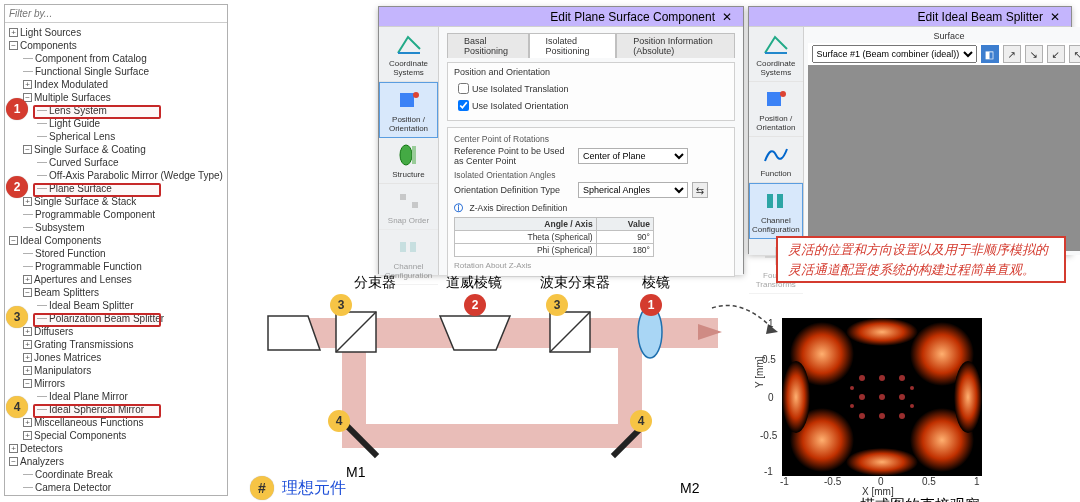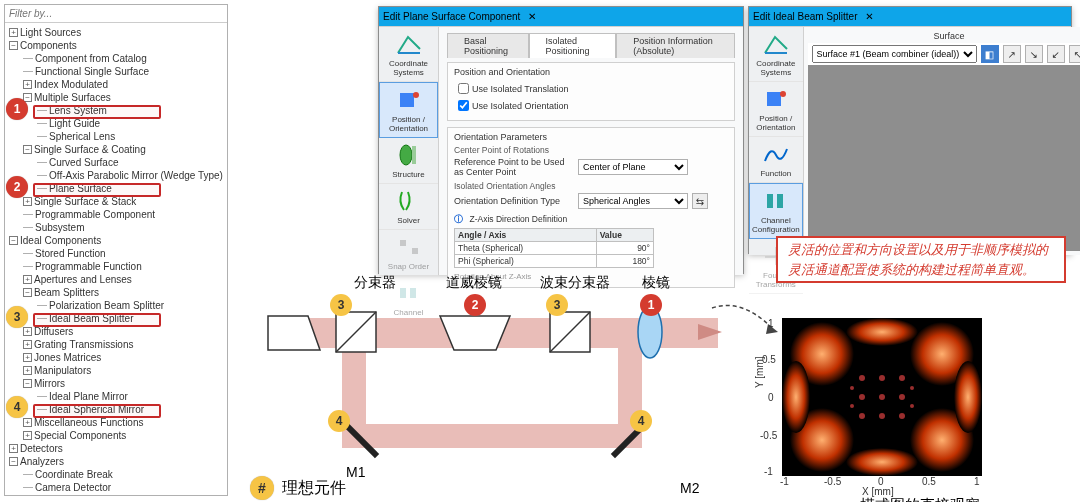--- a/index.html
+++ b/index.html
@@ -61,10 +61,10 @@
     box-shadow: 0 2px 6px rgba(0,0,0,.25);
   }
   .dlg .titlebar {
-    height:20px; background:#0ea5e9;
+    height:20px; background:#c4b5fd;
     border-bottom:1px solid #d0d0d0;
-    display:flex; align-items:center; justify-content:flex-start;
-    padding: 0 4px; font-size:10px;
+    display:flex; align-items:center; justify-content:flex-end;
+    padding: 0 4px; font-size:12px;
   }
   .dlg .titlebar .x { width:24px; text-align:center; }
   .dlg-body { display:flex; }

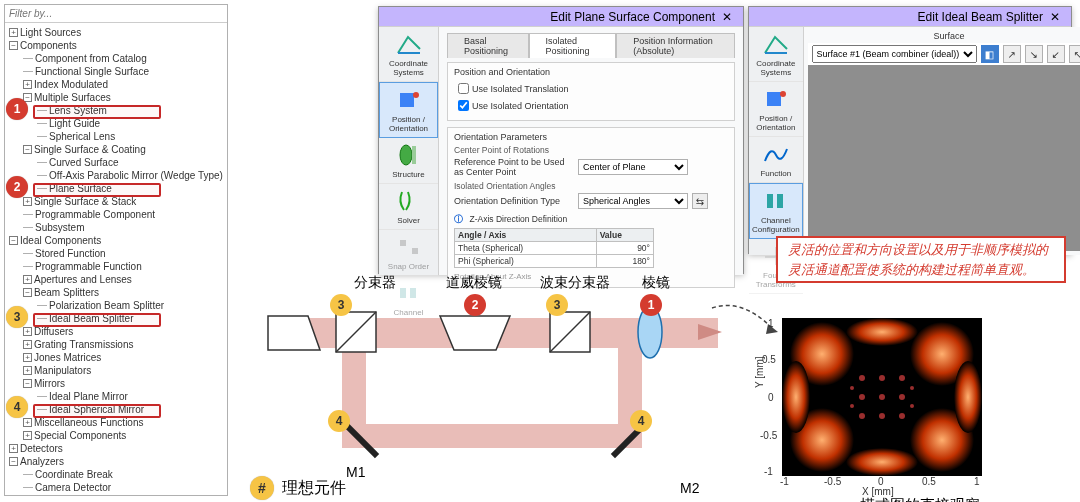--- a/index.html
+++ b/index.html
@@ -265,7 +265,6 @@
           </span>
       </div>
       <div class="group">
-        <div class="group-title">Orientation Parameters</div>
         <div style="font-size:8.5px;color:#555;margin:2px 0;">Center Point of Rotations</div>
         <div class="row">
           <label>Reference Point to be Used as Center Point</label>

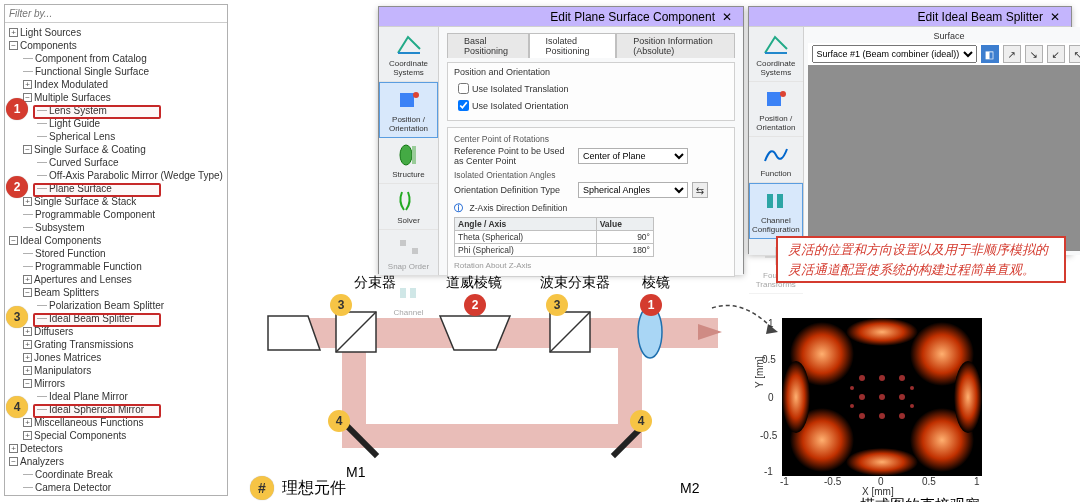--- a/index.html
+++ b/index.html
@@ -227,12 +227,6 @@
           </svg>
         <span>Structure</span>
       </div>
-      <div class="sb-item">
-        <svg class="sb-ico" viewBox="0 0 30 26">
-            <path d="M8 4 Q4 14 10 22 M14 4 Q18 14 12 22" stroke="#2a2" fill="none" stroke-width="2"></path>
-          </svg>
-        <span>Solver</span>
-      </div>
       <div class="sb-item" style="opacity:.45">
         <svg class="sb-ico" viewBox="0 0 30 26">
             <path d="M6 6h6v6h-6zM18 14h6v6h-6z" fill="#999"></path>

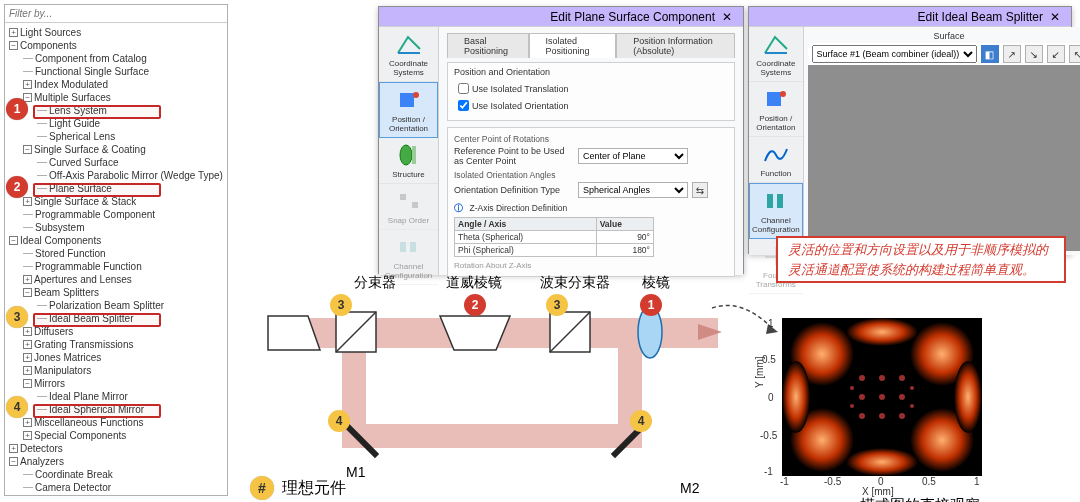--- a/index.html
+++ b/index.html
@@ -103,7 +103,7 @@
   .tbl {
     width: 200px; border-collapse:collapse; font-size:8.5px;
   }
-  .tbl th, .tbl td { border:1px solid #c0c0c0; padding:1px 3px; text-align:left; background:#fff;}
+  .tbl th, .tbl td { border:1px solid #c0c0c0; padding:1px 3px; text-align:right; background:#fff;}
   .tbl th { background:#eceff1;}
   
   .surface-bar {

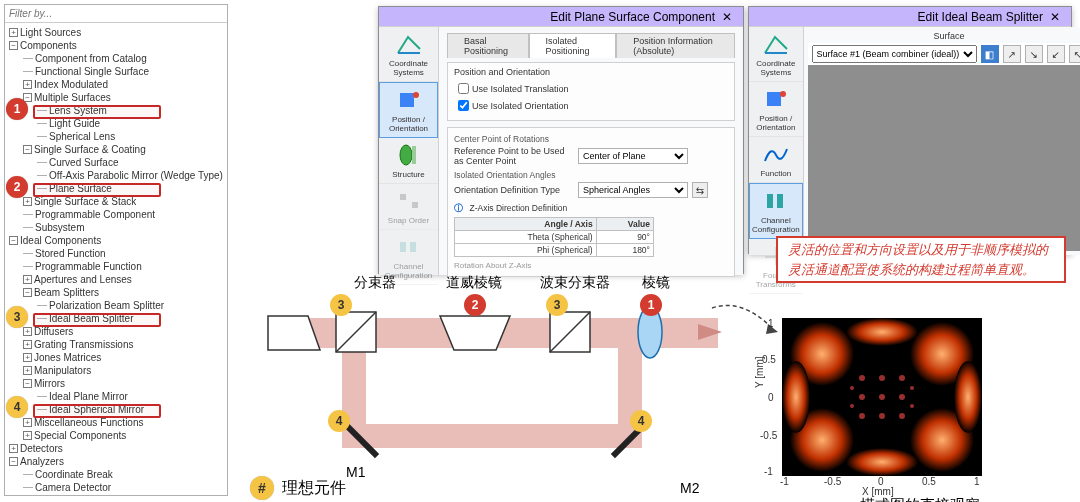--- a/index.html
+++ b/index.html
@@ -171,8 +171,8 @@
       <div class="node lv1"><span class="dash">—</span><span class="lbl">Programmable Function</span></div>
       <div class="node lv1"><span class="tgl">+</span><span class="lbl">Apertures and Lenses</span></div>
       <div class="node lv1"><span class="tgl">−</span><span class="lbl">Beam Splitters</span></div>
+      <div class="node lv2"><span class="dash">—</span><span class="lbl">Ideal Beam Splitter</span></div>
       <div class="node lv2"><span class="dash">—</span><span class="lbl">Polarization Beam Splitter</span></div>
-      <div class="node lv2"><span class="dash">—</span><span class="lbl">Ideal Beam Splitter</span></div>
       <div class="node lv1"><span class="tgl">+</span><span class="lbl">Diffusers</span></div>
       <div class="node lv1"><span class="tgl">+</span><span class="lbl">Grating Transmissions</span></div>
       <div class="node lv1"><span class="tgl">+</span><span class="lbl">Jones Matrices</span></div>

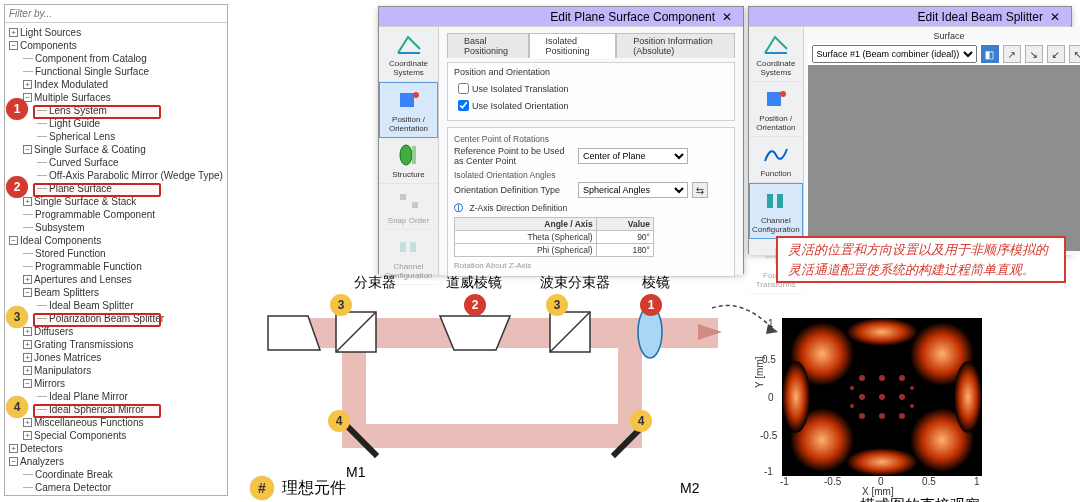--- a/index.html
+++ b/index.html
@@ -406,7 +406,7 @@
 
 <div style="position:absolute; left:250px; top:476px; display:flex; align-items:center; gap:8px;">
   <div class="bub yel" style="position:static;width:24px;height:24px;font-size:14px">#</div>
-  <span style="font-size:16px;font-weight:500;color:#000000">理想元件</span>
+  <span style="font-size:16px;font-weight:500;color:#1d4ed8">理想元件</span>
 </div>
 
 <div class="callout" style="left:776px; top:236px; width:290px;">

